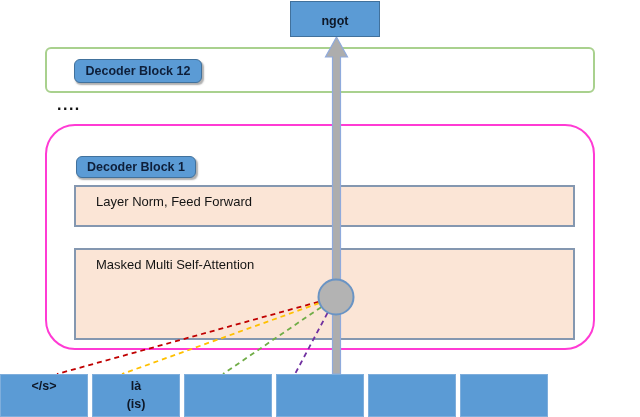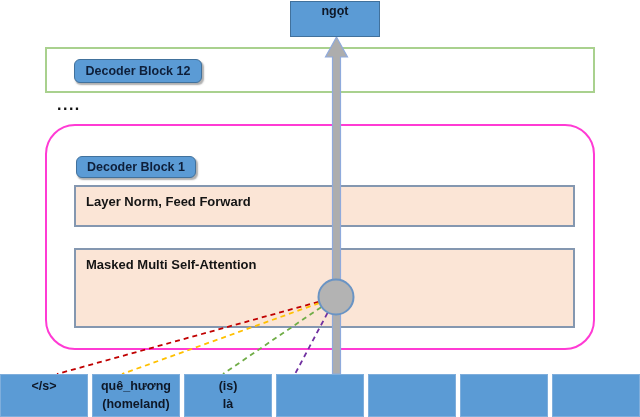--- a/index.html
+++ b/index.html
@@ -12,7 +12,7 @@
     position:absolute;left:290px;top:1px;width:90px;height:36px;
     background:#5B9BD5;border:1.5px solid #41719C;box-sizing:border-box;
     color:#0e1726;text-align:center;font-size:12.5px;font-weight:700;line-height:16px;
-    padding-top:1px;
+    padding-top:11px;
   }
   
   .green-container{

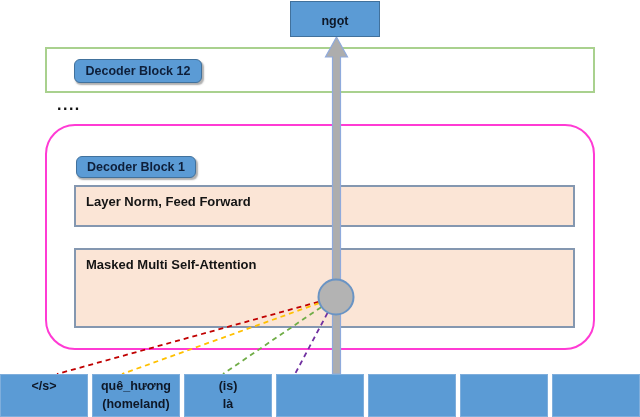--- a/index.html
+++ b/index.html
@@ -17,7 +17,7 @@
   
   .green-container{
     position:absolute;left:45px;top:47px;width:550px;height:46px;
-    border:2px solid #A9D18E;border-radius:0;box-sizing:border-box;background:#fff;
+    border:2px solid #A9D18E;border-radius:6px;box-sizing:border-box;background:#fff;
   }
   .magenta-container{
     position:absolute;left:45px;top:124px;width:550px;height:226px;

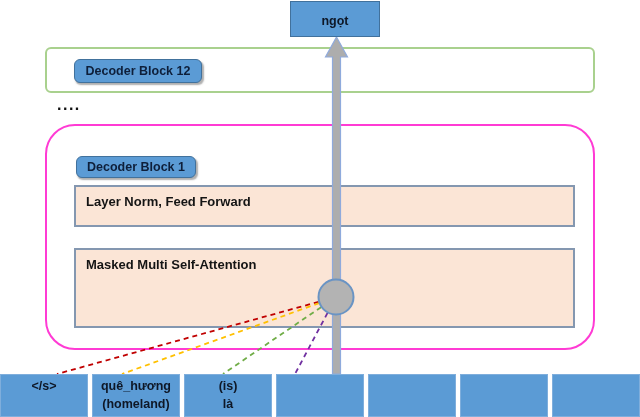--- a/index.html
+++ b/index.html
@@ -41,8 +41,8 @@
   .inner-box{
     position:absolute;left:27px;width:501px;background:#FBE5D6;
     border:2px solid #8497B0;box-sizing:border-box;
-    color:#141414;font-size:13px;font-weight:700;
-    padding:7px 0 0 10px;
+    color:#141414;font-size:13px;font-weight:400;
+    padding:7px 0 0 20px;
   }
   .ln-box{top:59px;height:42px;}
   .attn-box{top:122px;height:80px;}

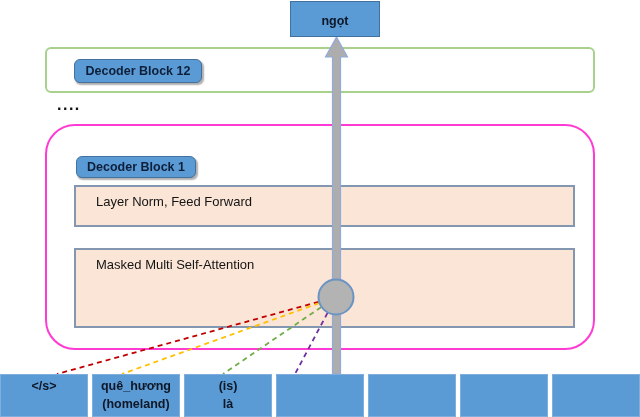--- a/index.html
+++ b/index.html
@@ -45,7 +45,7 @@
     padding:7px 0 0 20px;
   }
   .ln-box{top:59px;height:42px;}
-  .attn-box{top:122px;height:80px;}
+  .attn-box{top:122px;height:92px;}
   
   .overlay{
     position:absolute;left:0;top:0;width:640px;height:417px;pointer-events:none;

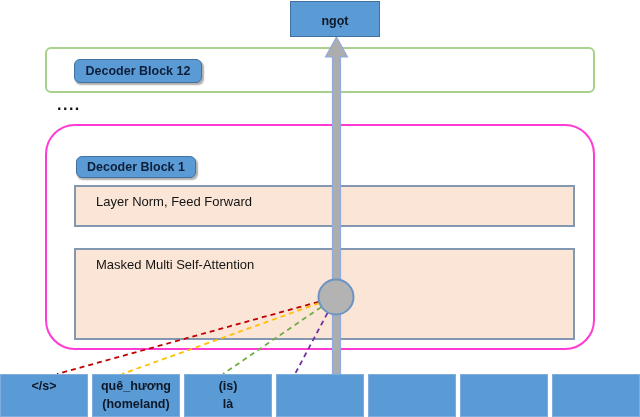--- a/index.html
+++ b/index.html
@@ -101,10 +101,6 @@
       <div></div>
     </div>
     <div class="token-cell">
-      <div>quê_hương</div>
-      <div>(homeland)</div>
-    </div>
-    <div class="token-cell">
       <div>(is)</div>
       <div>là</div>
     </div>

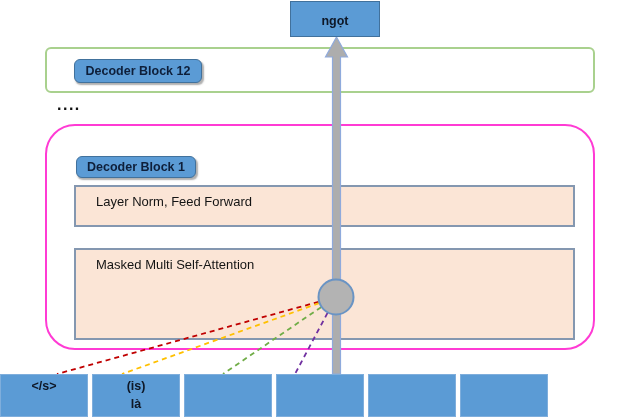--- a/index.html
+++ b/index.html
@@ -101,8 +101,8 @@
       <div></div>
     </div>
     <div class="token-cell">
+      <div>là</div>
       <div>(is)</div>
-      <div>là</div>
     </div>
     <div class="token-cell">
     </div>

